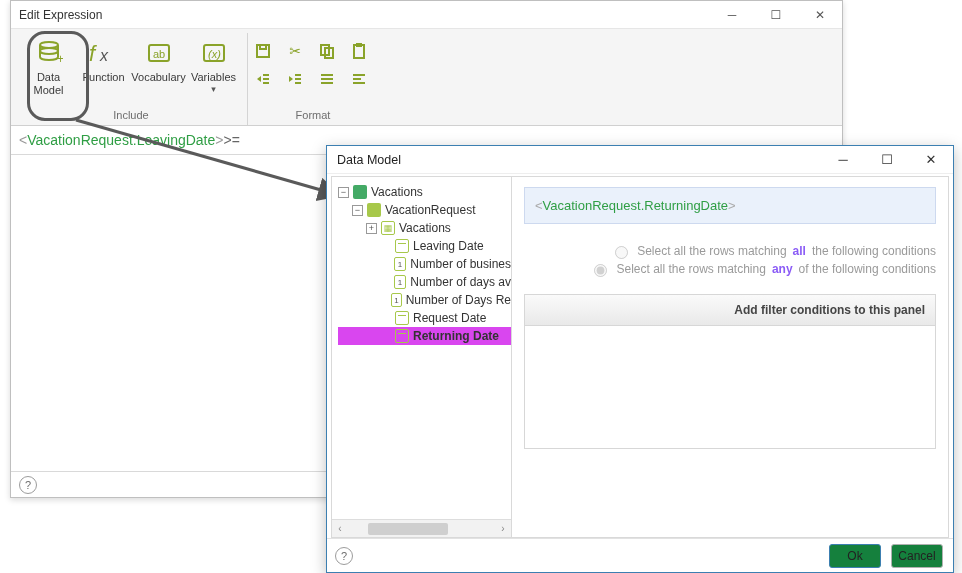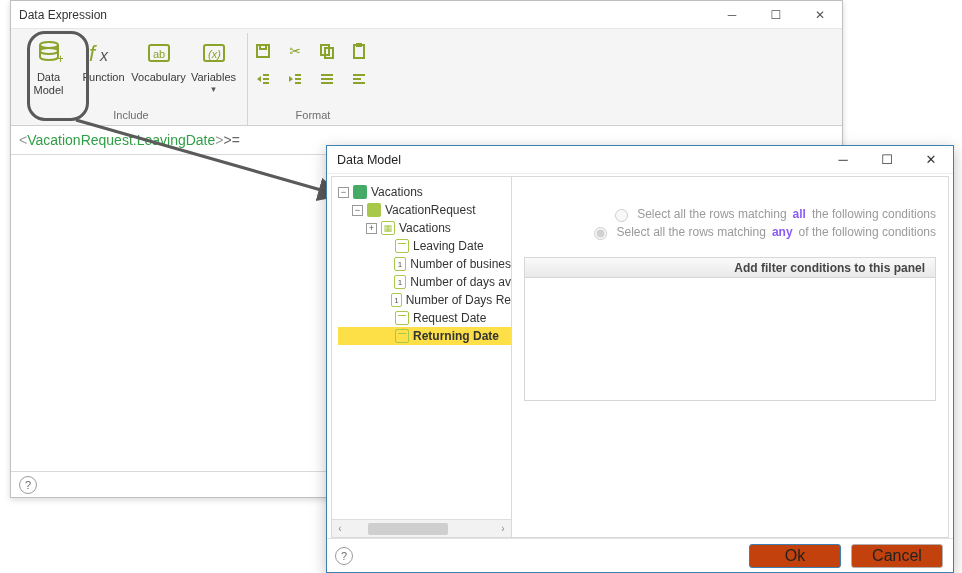--- a/index.html
+++ b/index.html
@@ -107,7 +107,7 @@
 
 <div class="win-edit">
   <div class="titlebar">
-    <span>Data Expression</span>
+    <span>Edit Expression</span>
     <div class="wincontrols">
       <div>─</div>
       <div>☐</div>

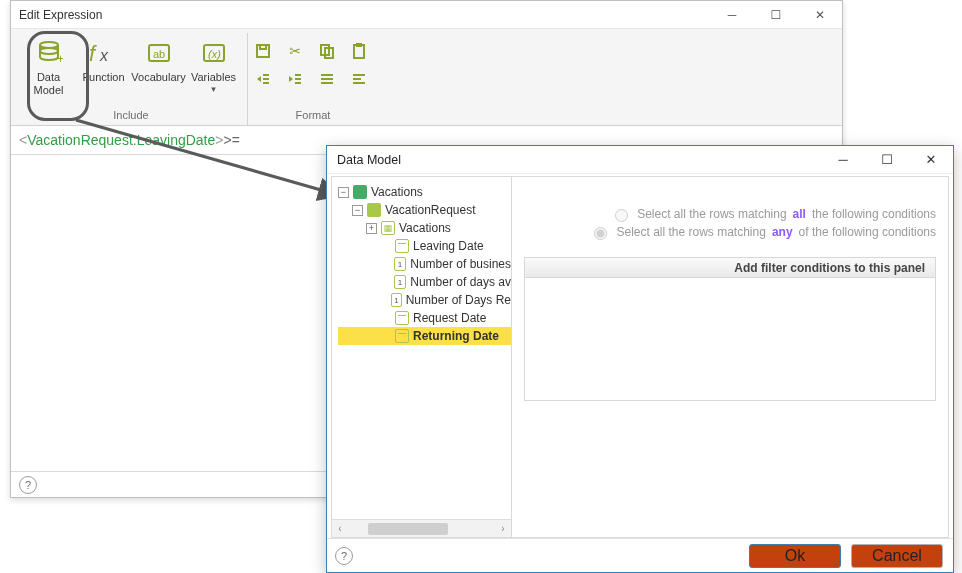--- a/index.html
+++ b/index.html
@@ -300,6 +300,9 @@
     </div>
 
     <div class="dm-right">
+      <div class="dm-sel-box">
+        <span class="br">&lt;</span><span>VacationRequest.ReturningDate</span><span class="br">&gt;</span>
+      </div>
 
       <div class="dm-radios">
         <label>

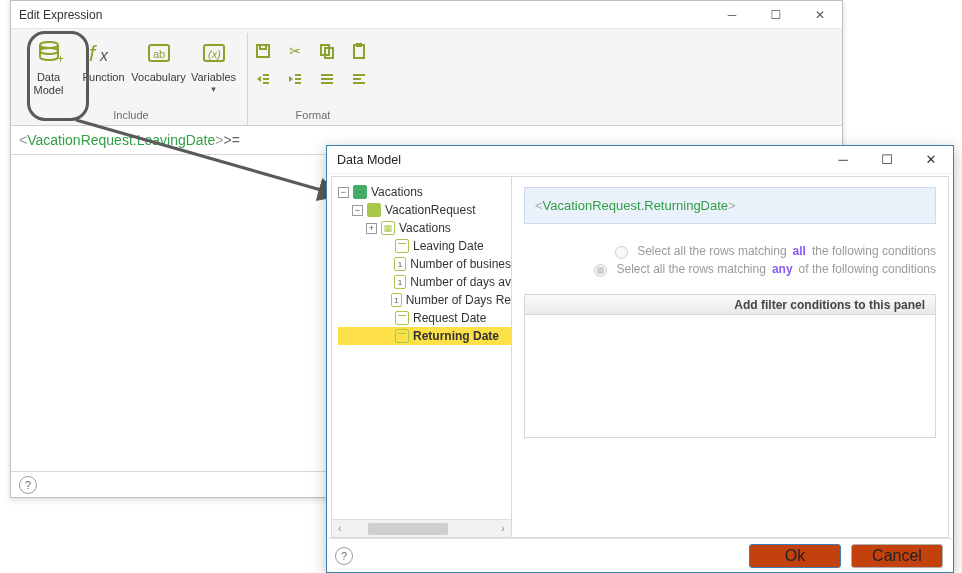--- a/index.html
+++ b/index.html
@@ -83,7 +83,7 @@
   .dm-radios .bold { color:#8b5cf6; font-weight:600; }
   .dm-radios input { accent-color:#777; }
 
-  .dm-filter-hdr { margin-top:16px; height:20px; background:linear-gradient(#fafafa,#e9e9e9); border:1px solid #d7d7d7; border-bottom:none; display:flex; align-items:center; justify-content:flex-end; padding-right:10px; font-size:12px; font-weight:600; color:#454545; }
+  .dm-filter-hdr { margin-top:16px; height:31px; background:linear-gradient(#fafafa,#e9e9e9); border:1px solid #d7d7d7; border-bottom:none; display:flex; align-items:center; justify-content:flex-end; padding-right:10px; font-size:12px; font-weight:600; color:#454545; }
   .dm-filter-body { border:1px solid #d7d7d7; height:124px; background:#fff; }
 
   .dm-btnrow { position:absolute; left:12px; right:12px; bottom:8px; display:flex; gap:10px; }

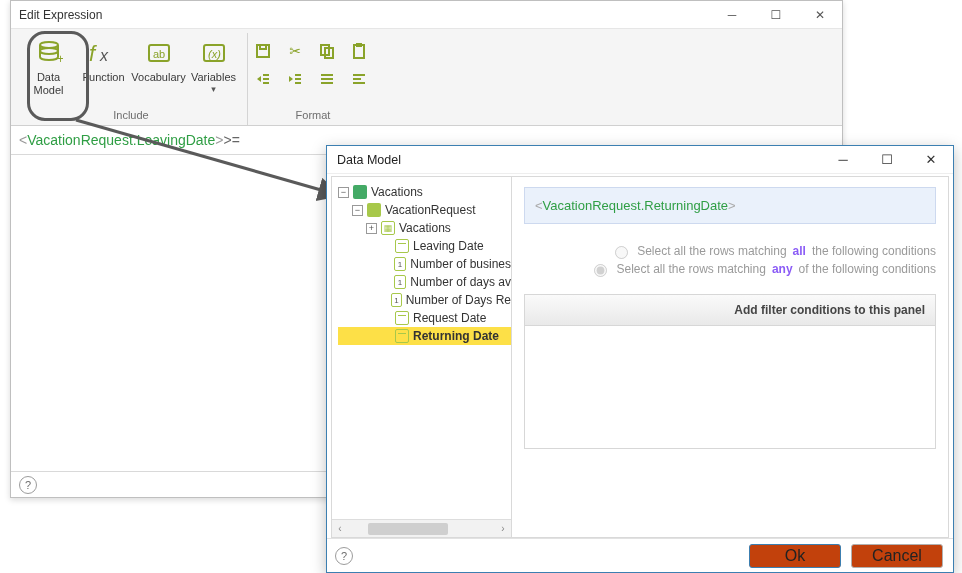--- a/index.html
+++ b/index.html
@@ -68,7 +68,7 @@
   .ico-cal::after { content:""; position:absolute; left:2px; right:2px; top:3px; bottom:2px; border-top:1px solid #a7c84a; }
   .ico-num { border:1px solid #a7c84a; border-radius:2px; color:#555; font-size:8px; }
   .tree-label-bold { font-weight:600; }
-  .tree-row.selected { background:#fde047; }
+  .tree-row.selected { background:#d946ef; }
 
   .dm-scroll { position:absolute; left:0; right:0; bottom:0; height:18px; background:#f2f2f2; border-top:1px solid #ddd; display:flex; align-items:center; }
   .dm-scroll .thumb { height:12px; width:80px; background:#cfcfcf; margin-left:20px; border-radius:2px; }

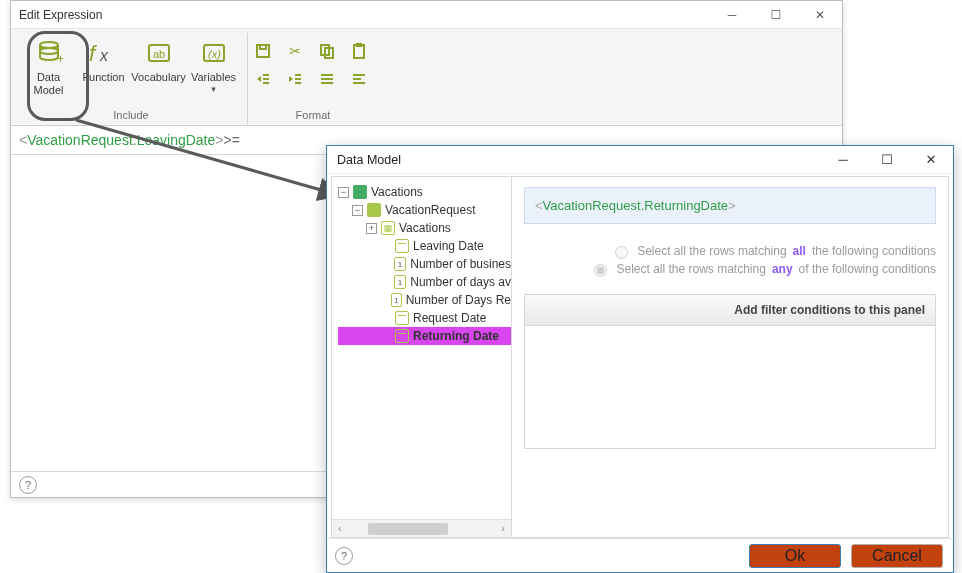--- a/index.html
+++ b/index.html
@@ -92,7 +92,7 @@
 
   .dm-footer { position:absolute; left:0; right:0; bottom:0; height:34px; border-top:1px solid #e2e2e2; display:flex; align-items:center; padding:0 10px 0 8px; gap:10px; }
   .dm-footer .spacer { flex:1; }
-  .fbtn { width:92px; height:24px; font-size:16px; color:#222; background:#c2410c; border:1px solid #b0b0b0; border-radius:3px; display:flex; align-items:center; justify-content:center; }
+  .fbtn { width:52px; height:24px; font-size:12px; color:#222; background:#15803d; border:1px solid #b0b0b0; border-radius:3px; display:flex; align-items:center; justify-content:center; }
   .fbtn.ok { border-color:#3c7fb1; }
   .help-q { width:18px; height:18px; border:1.5px solid #9c9c9c; border-radius:50%; font-size:11px; color:#6e6e6e; display:flex; align-items:center; justify-content:center; }
 

